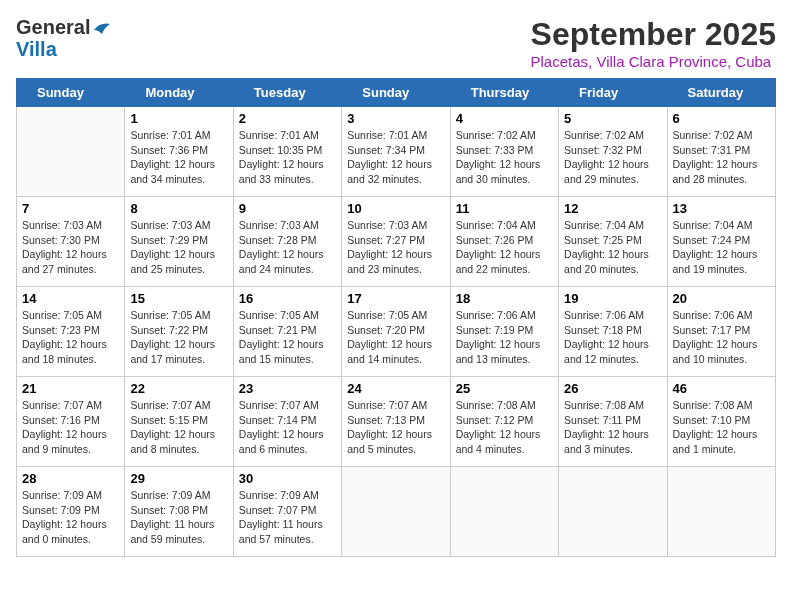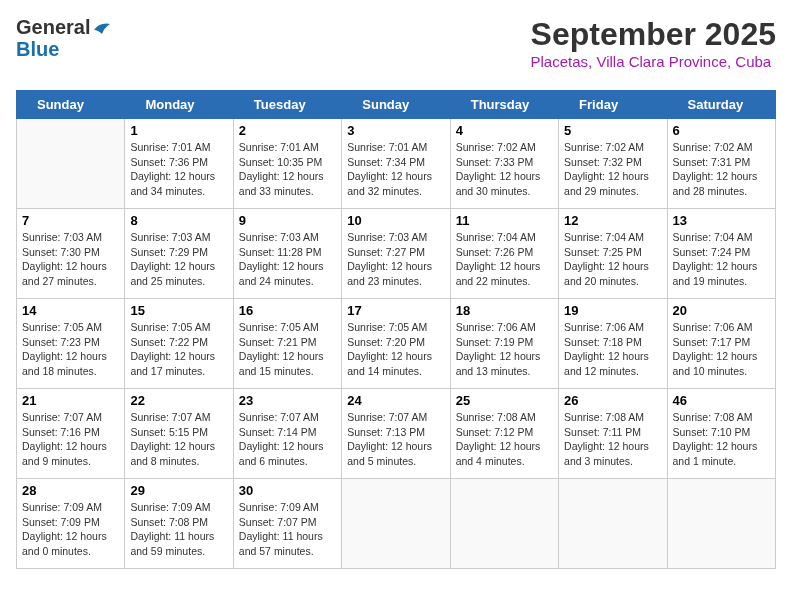--- a/index.html
+++ b/index.html
@@ -14,7 +14,7 @@
       display: flex;
       justify-content: space-between;
       align-items: flex-start;
-      margin-bottom: 20px;
+      margin-bottom: 8px;
     }
     .logo {
       display: flex;

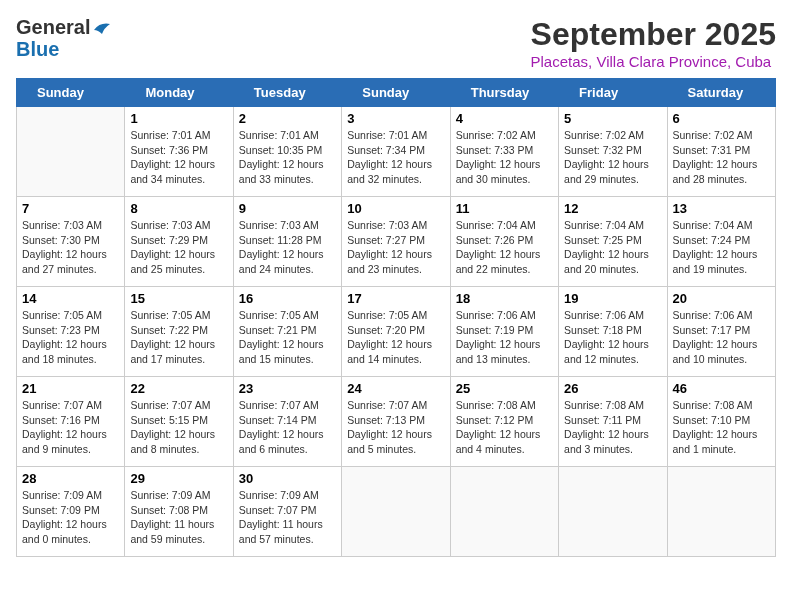--- a/index.html
+++ b/index.html
@@ -76,7 +76,7 @@
       <span style="color:#333;">General</span><svg width="20" height="14" viewBox="0 0 20 14" style="vertical-align:middle;margin-left:2px;">
             <path d="M2,8 Q8,0 18,2 Q12,6 10,12 Q6,8 2,8Z" fill="#1a6faf"></path>
           </svg><br>
-      <span style="color:#1a6faf;font-size:20px;font-weight:bold;">Blue</span>
+      <span style="color:#1a6faf;font-size:20px;font-weight:bold;">Villa</span>
     </div>
   </div>
 </div>

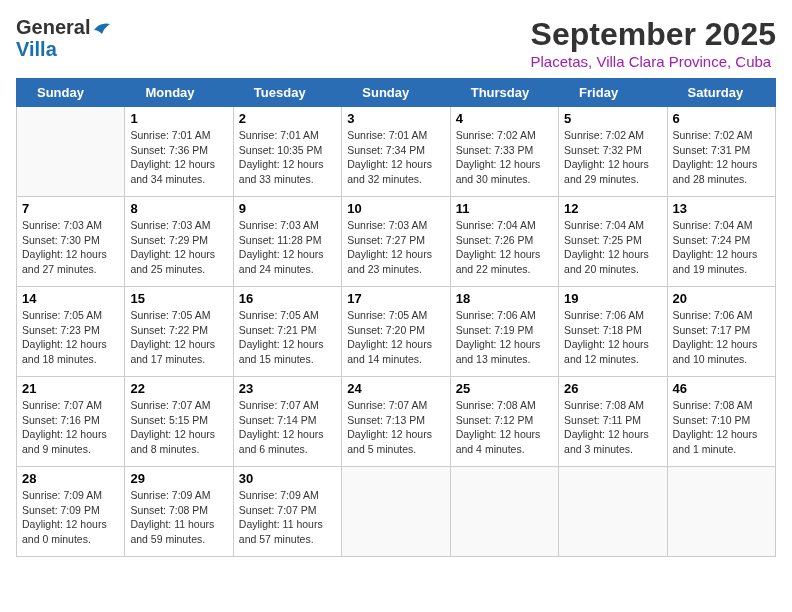--- a/index.html
+++ b/index.html
@@ -137,7 +137,7 @@
         </td>
         <td>
           <div class="day-num">9</div>
-          <div class="day-info"><span>Sunrise: 7:03 AM</span><br><span>Sunset: 11:28 PM</span><br><span>Daylight: 12 hours</span><br><span>and 24 minutes.</span></div>
+          <div class="day-info"><span>Sunrise: 7:03 AM</span><br><span>Sunset: 7:28 PM</span><br><span>Daylight: 12 hours</span><br><span>and 24 minutes.</span></div>
         </td>
         <td>
           <div class="day-num">10</div>

